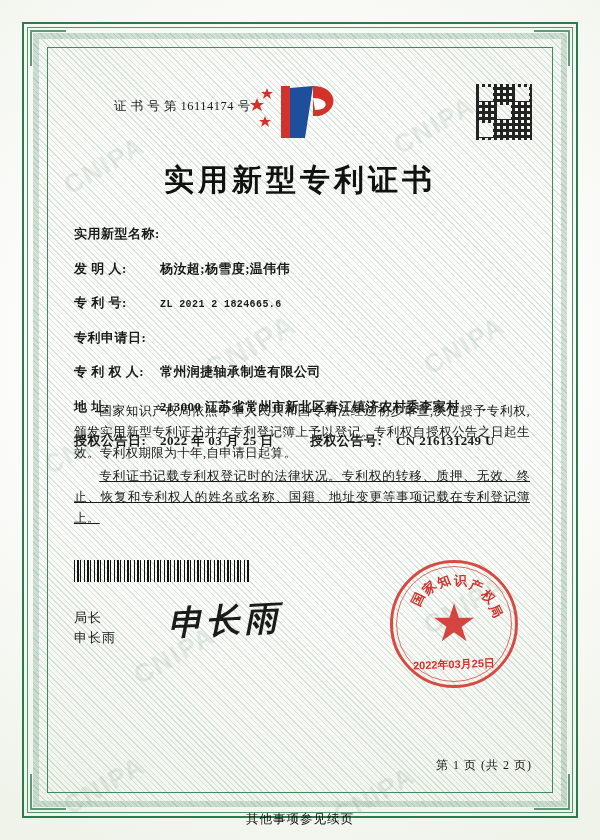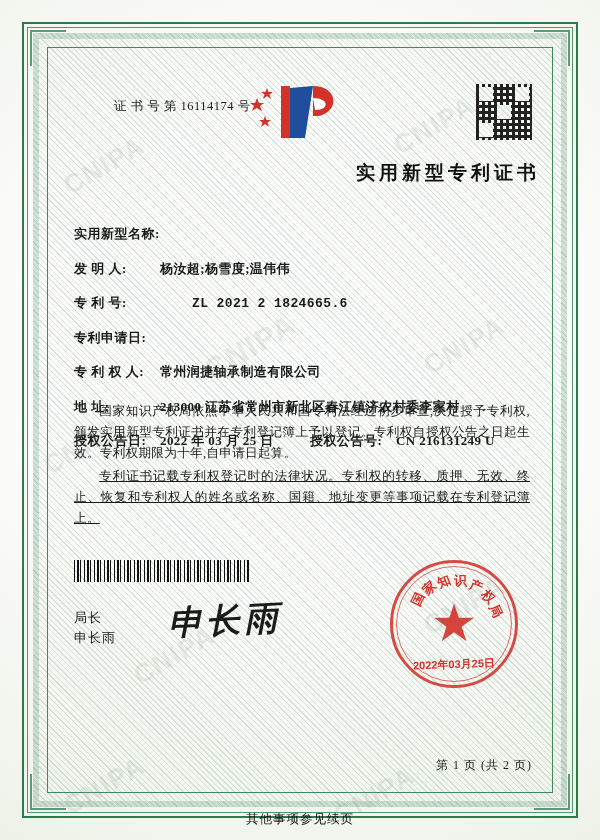--- a/index.html
+++ b/index.html
@@ -128,9 +128,9 @@
   .title {
     position: absolute;
     left: 0; right: 0; top: 100px;
-    text-align: right;
+    text-align: center;
     font-family: "Liberation Sans", "DejaVu Sans", sans-serif;
-    font-size: 19px;
+    font-size: 30px;
     font-weight: bold;
     letter-spacing: 4px;
     color: #111;

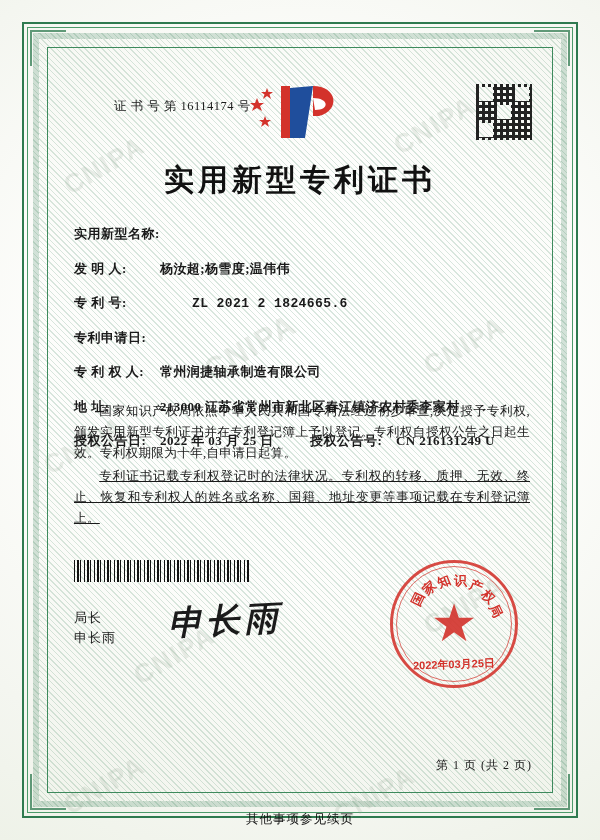--- a/index.html
+++ b/index.html
@@ -159,8 +159,7 @@
   }
   .f-value.mono {
     font-family: "Liberation Mono", "DejaVu Sans Mono", monospace;
-    font-size: 13px;
-    margin-left: 32px;
+    font-size: 10px;
   }
 
   .paragraphs {

